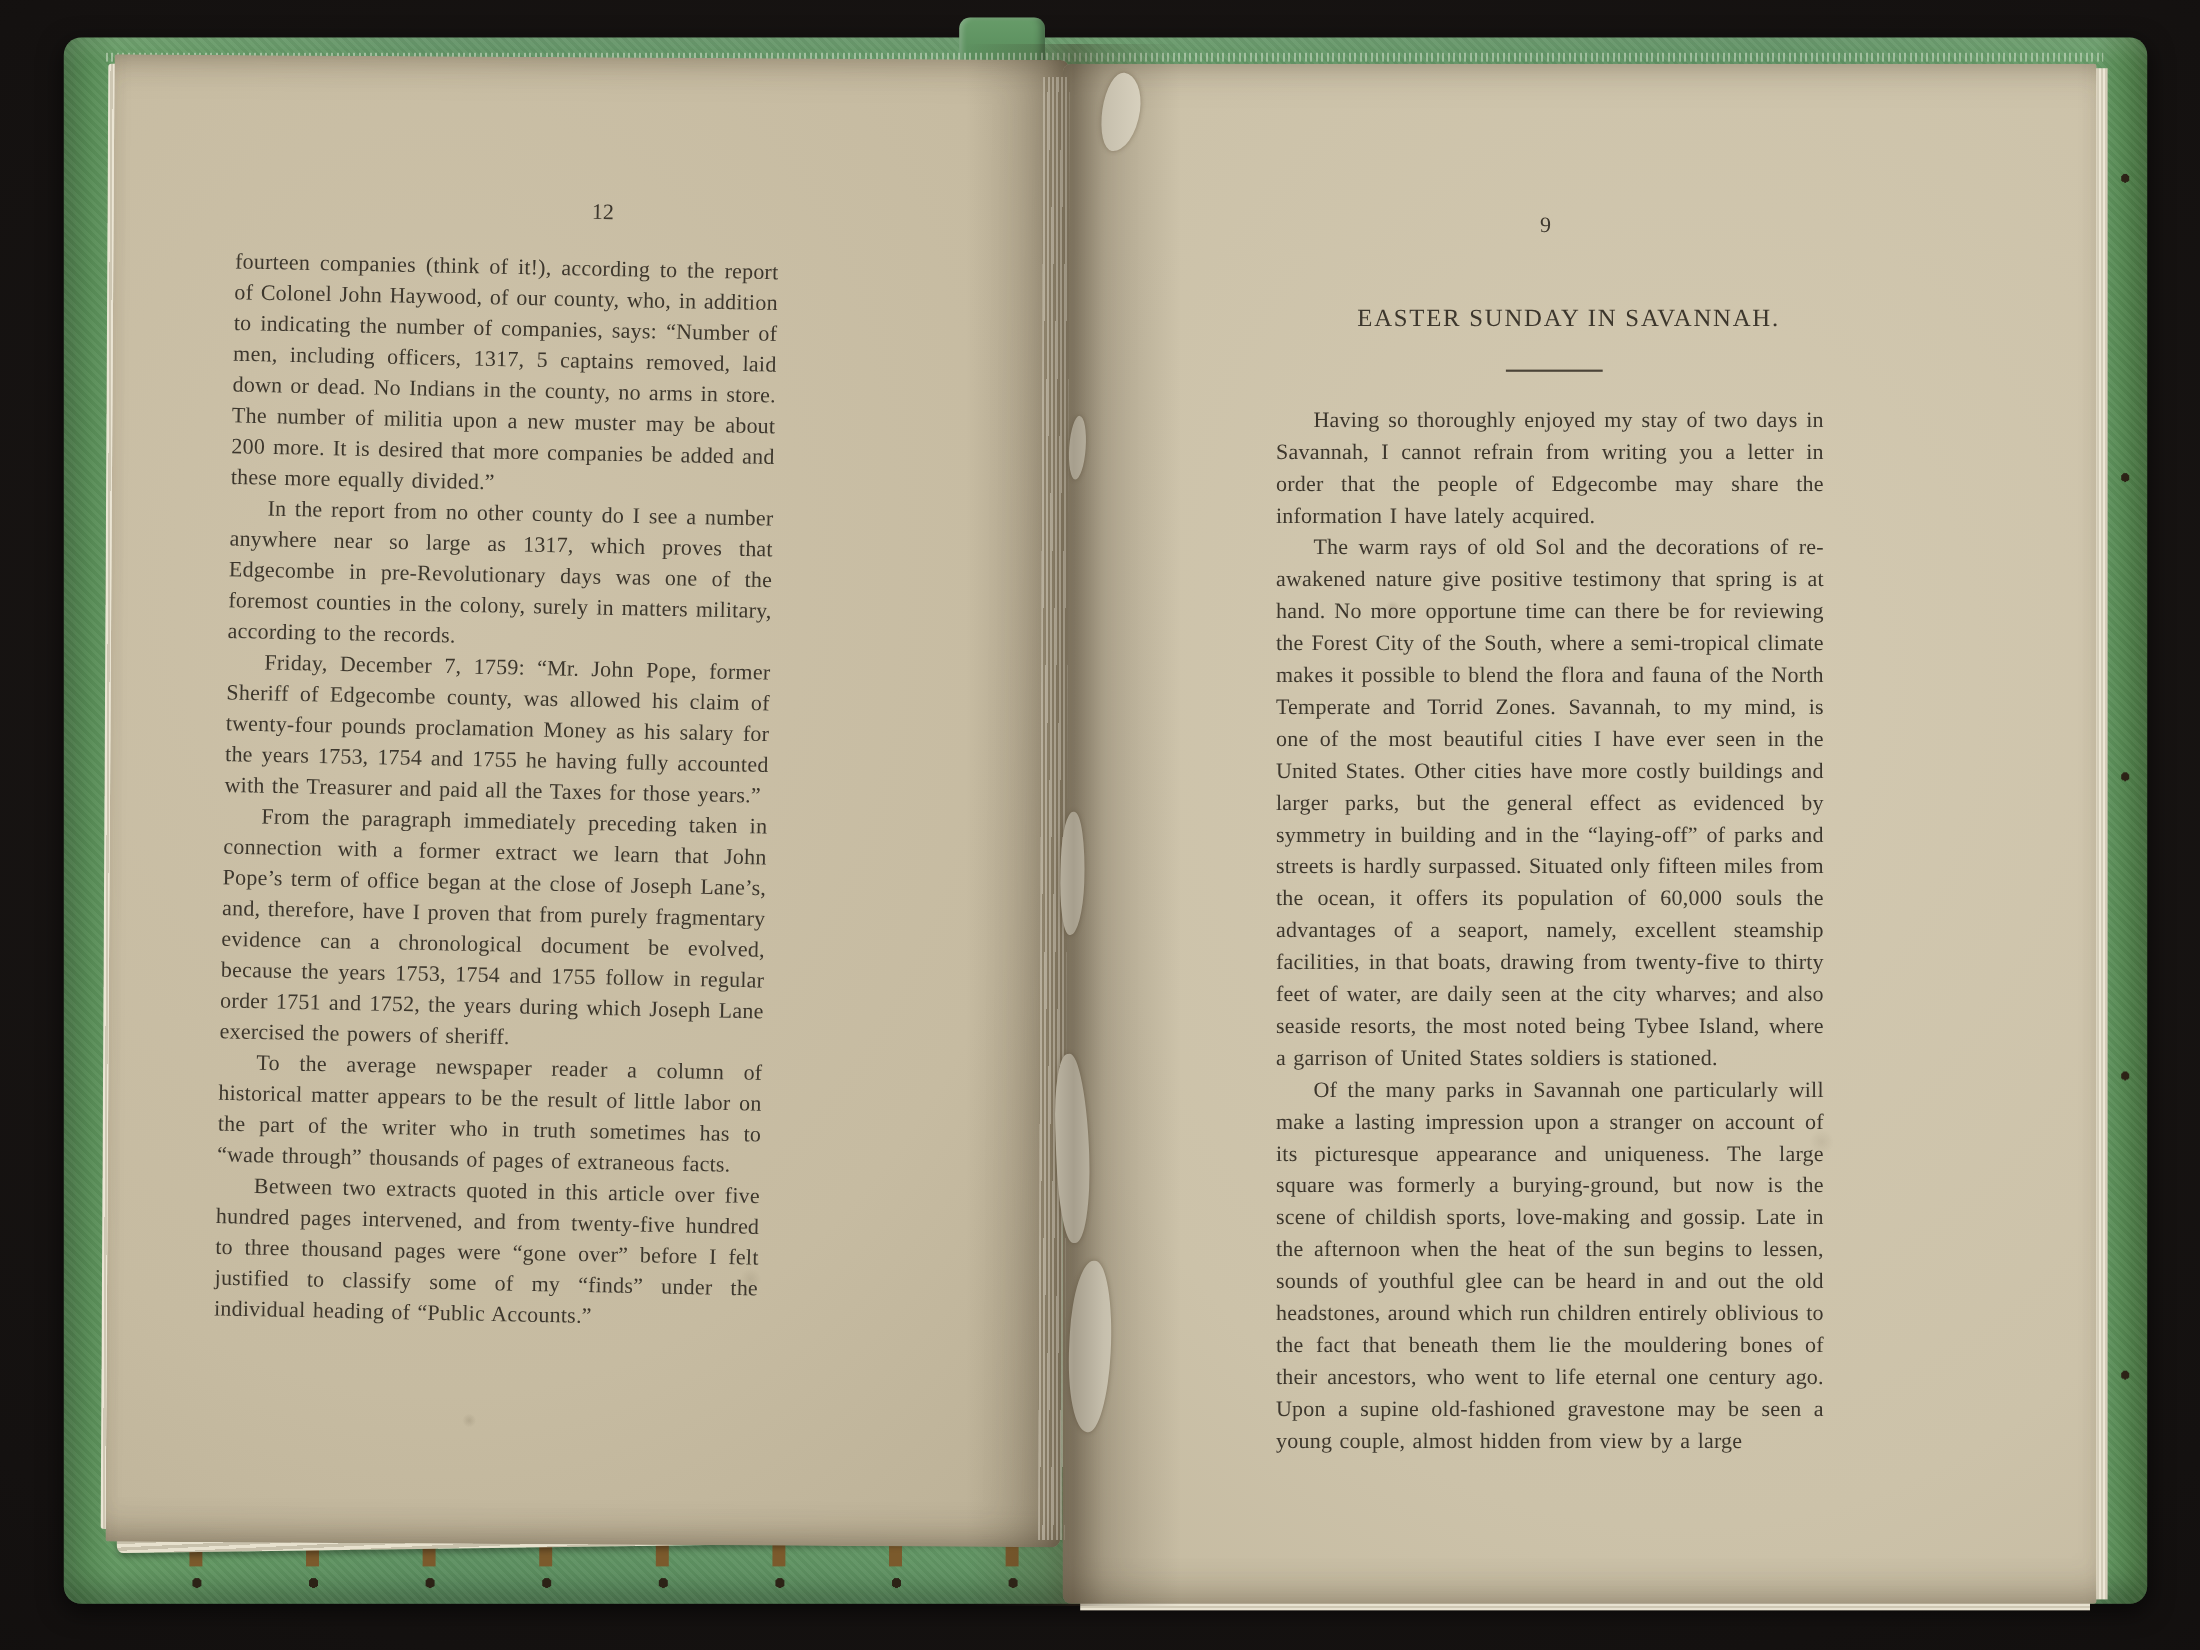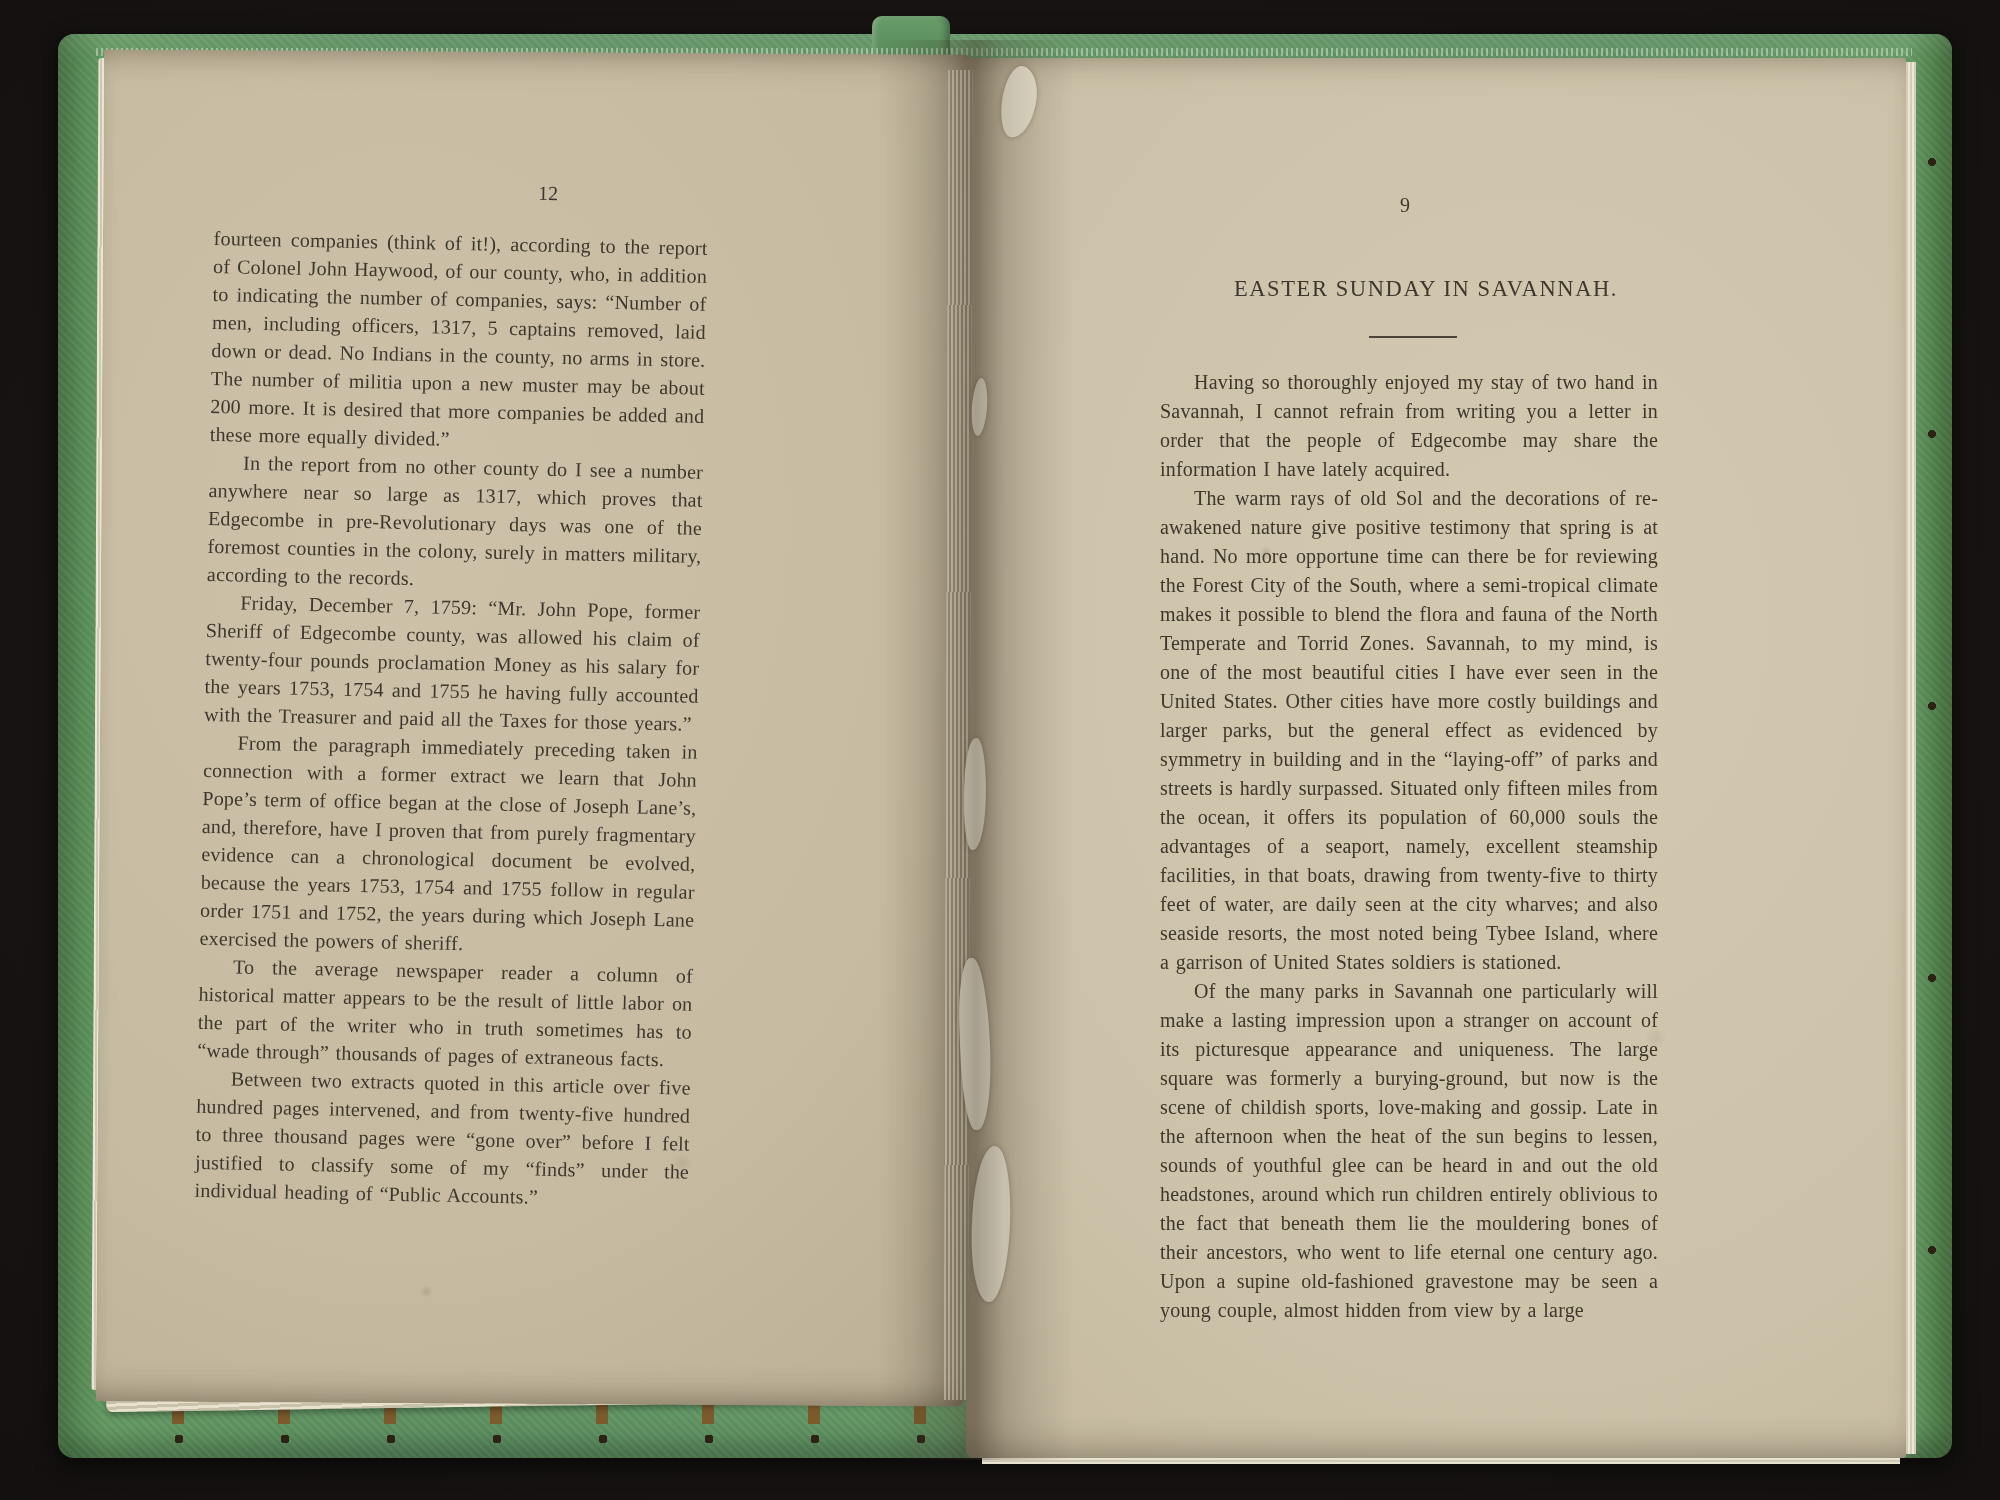--- a/index.html
+++ b/index.html
@@ -134,7 +134,7 @@
   <div class="chapter-heading ink">EASTER SUNDAY IN SAVANNAH.</div>
   <div class="heading-rule"></div>
   <div class="text-right ink">
-      <p>Having so thoroughly enjoyed my stay of two hand in Savannah, I cannot refrain from writing you a letter in order that the people of Edgecombe may share the information I have lately acquired.</p>
+      <p>Having so thoroughly enjoyed my stay of two days in Savannah, I cannot refrain from writing you a letter in order that the people of Edgecombe may share the information I have lately acquired.</p>
       <p>The warm rays of old Sol and the decorations of re-awakened nature give positive testimony that spring is at hand. No more opportune time can there be for reviewing the Forest City of the South, where a semi-tropical climate makes it possible to blend the flora and fauna of the North Temperate and Torrid Zones. Savannah, to my mind, is one of the most beautiful cities I have ever seen in the United States. Other cities have more costly buildings and larger parks, but the general effect as evidenced by symmetry in building and in the “laying-off” of parks and streets is hardly surpassed. Situated only fifteen miles from the ocean, it offers its population of 60,000 souls the advantages of a seaport, namely, excellent steamship facilities, in that boats, drawing from twenty-five to thirty feet of water, are daily seen at the city wharves; and also seaside resorts, the most noted being Tybee Island, where a garrison of United States soldiers is stationed.</p>
       <p>Of the many parks in Savannah one particularly will make a lasting impression upon a stranger on account of its picturesque appearance and uniqueness. The large square was formerly a burying-ground, but now is the scene of childish sports, love-making and gossip. Late in the afternoon when the heat of the sun begins to lessen, sounds of youthful glee can be heard in and out the old headstones, around which run children entirely oblivious to the fact that beneath them lie the mouldering bones of their ancestors, who went to life eternal one century ago. Upon a supine old-fashioned gravestone may be seen a young couple, almost hidden from view by a large</p>
     </div>

